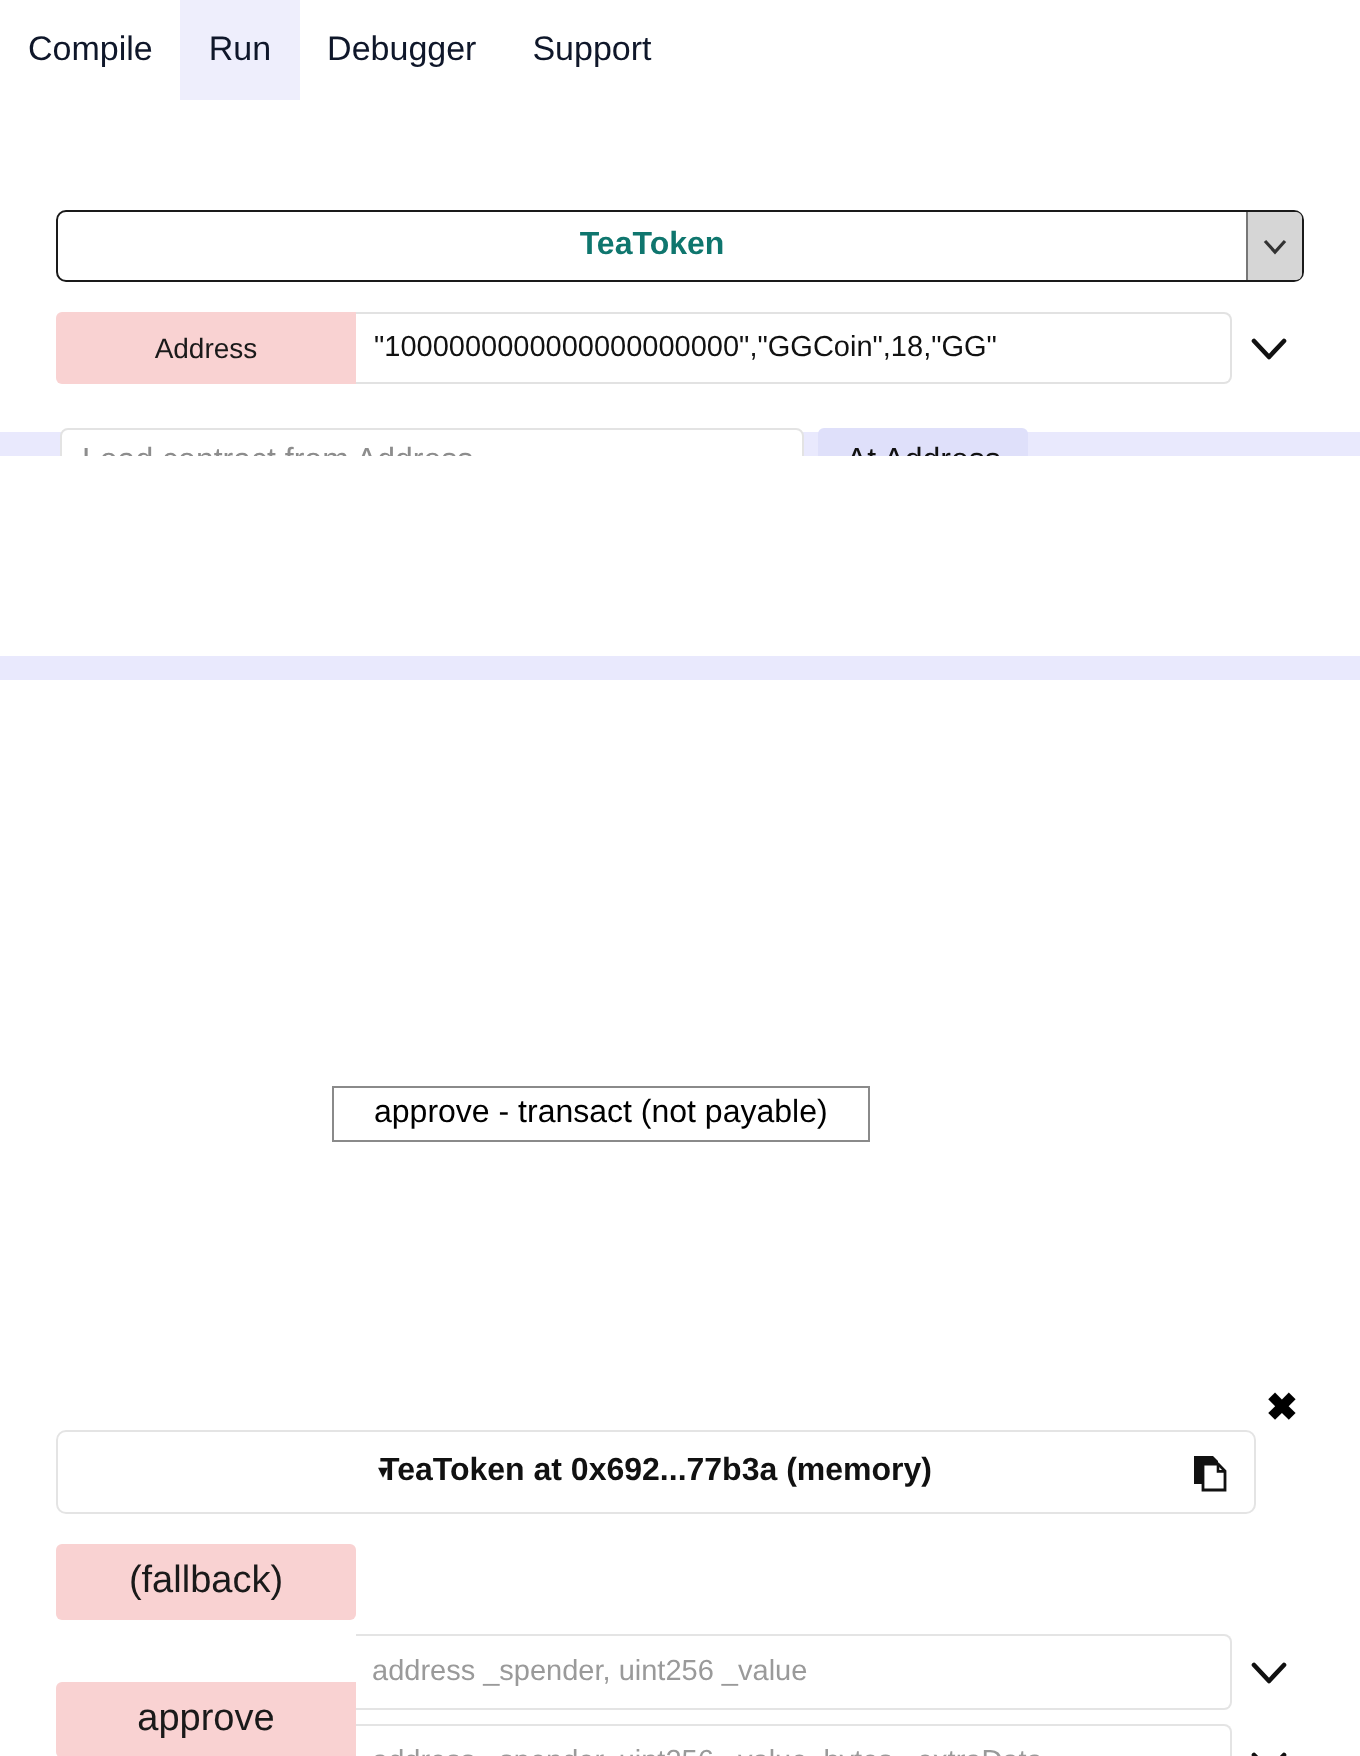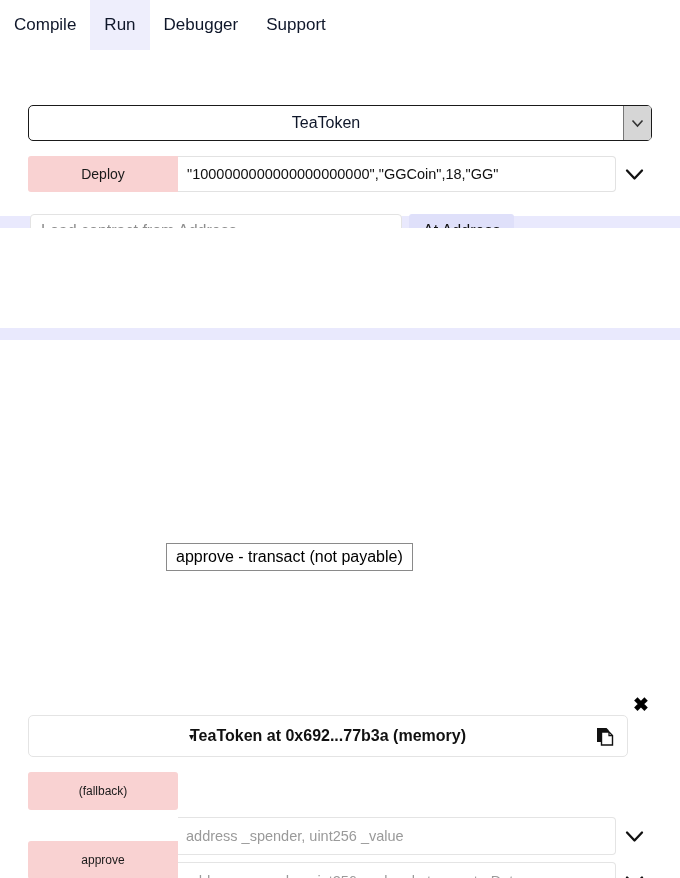--- a/index.html
+++ b/index.html
@@ -40,7 +40,7 @@
   }
   .contract-select .label {
     flex: 1; text-align: center;
-    font-size: 16px; font-weight: normal; color: #0f172a;
+    font-size: 16px; font-weight: bold; color: #0f766e;
   }
   .contract-select .sel-btn {
     width: 28px; height: 100%;

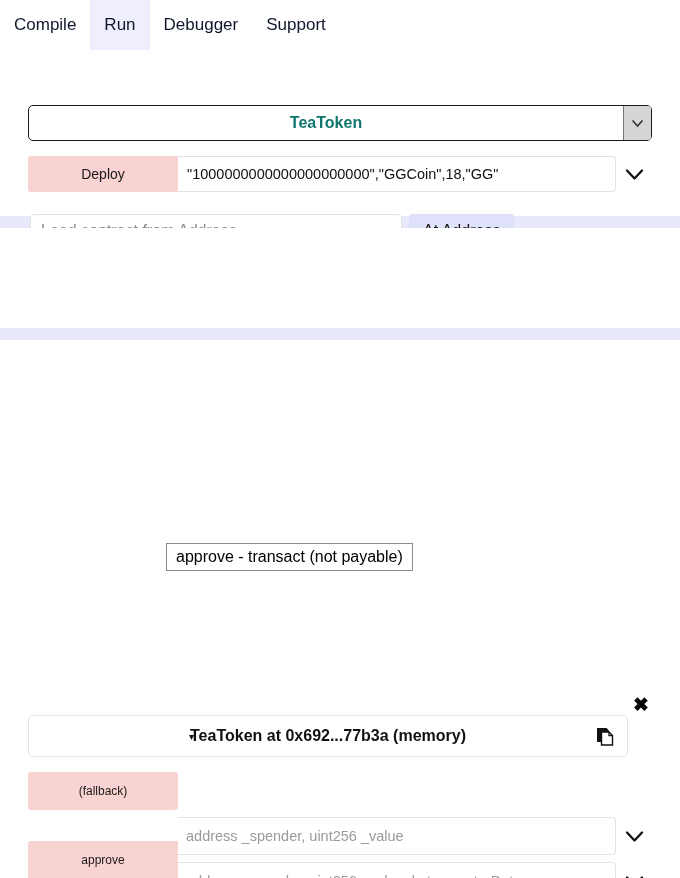--- a/index.html
+++ b/index.html
@@ -217,7 +217,7 @@
     </div>
 
     <div class="deploy-row">
-      <button class="btn-deploy">Deploy</button>
+      <button class="btn-deploy">Address</button>
       <input class="deploy-input" type="text" value="&quot;1000000000000000000000&quot;,&quot;GGCoin&quot;,18,&quot;GG&quot;" style="">
       <span class="chev">
         <svg width="19" height="13" viewBox="0 0 19 13">

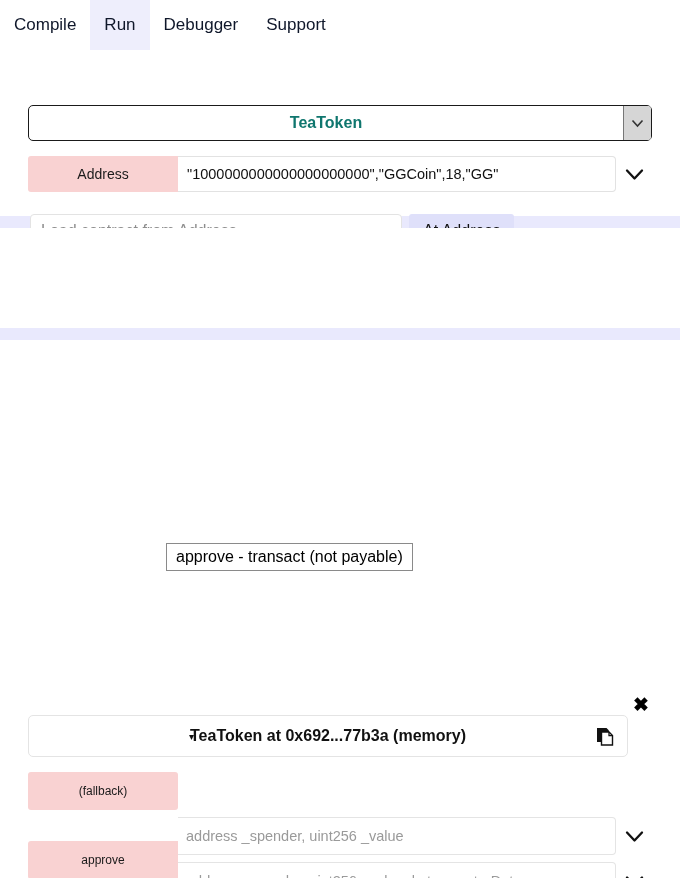--- a/index.html
+++ b/index.html
@@ -188,7 +188,7 @@
     position: absolute; left: 166px; top: 543px;
     background: #ffffff;
     border: 1px solid #8a8a8a;
-    padding: 4px 9px;
+    padding: 4px 20px;
     font-size: 16px; color: #000;
     white-space: nowrap;
     z-index: 50;

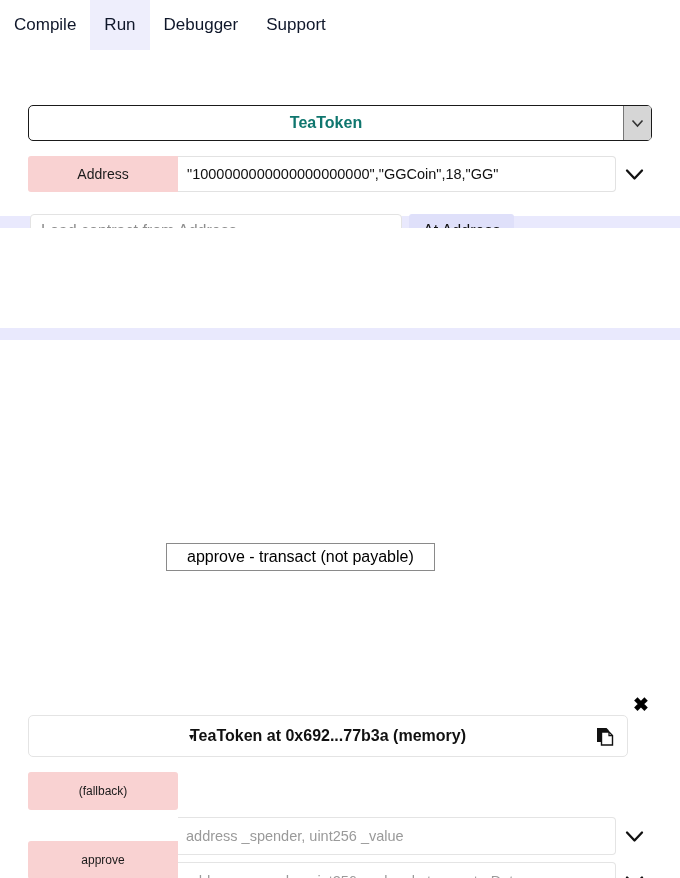--- a/index.html
+++ b/index.html
@@ -165,7 +165,7 @@
   .fn-btn {
     width: 150px; height: 38px; flex: none;
     border: none; border-radius: 3px;
-    font-size: 12px; color: #1a1a1a;
+    font-size: 19px; color: #1a1a1a;
     font-family: "Liberation Sans", sans-serif;
     display: flex; align-items: center; justify-content: center;
     cursor: pointer;

